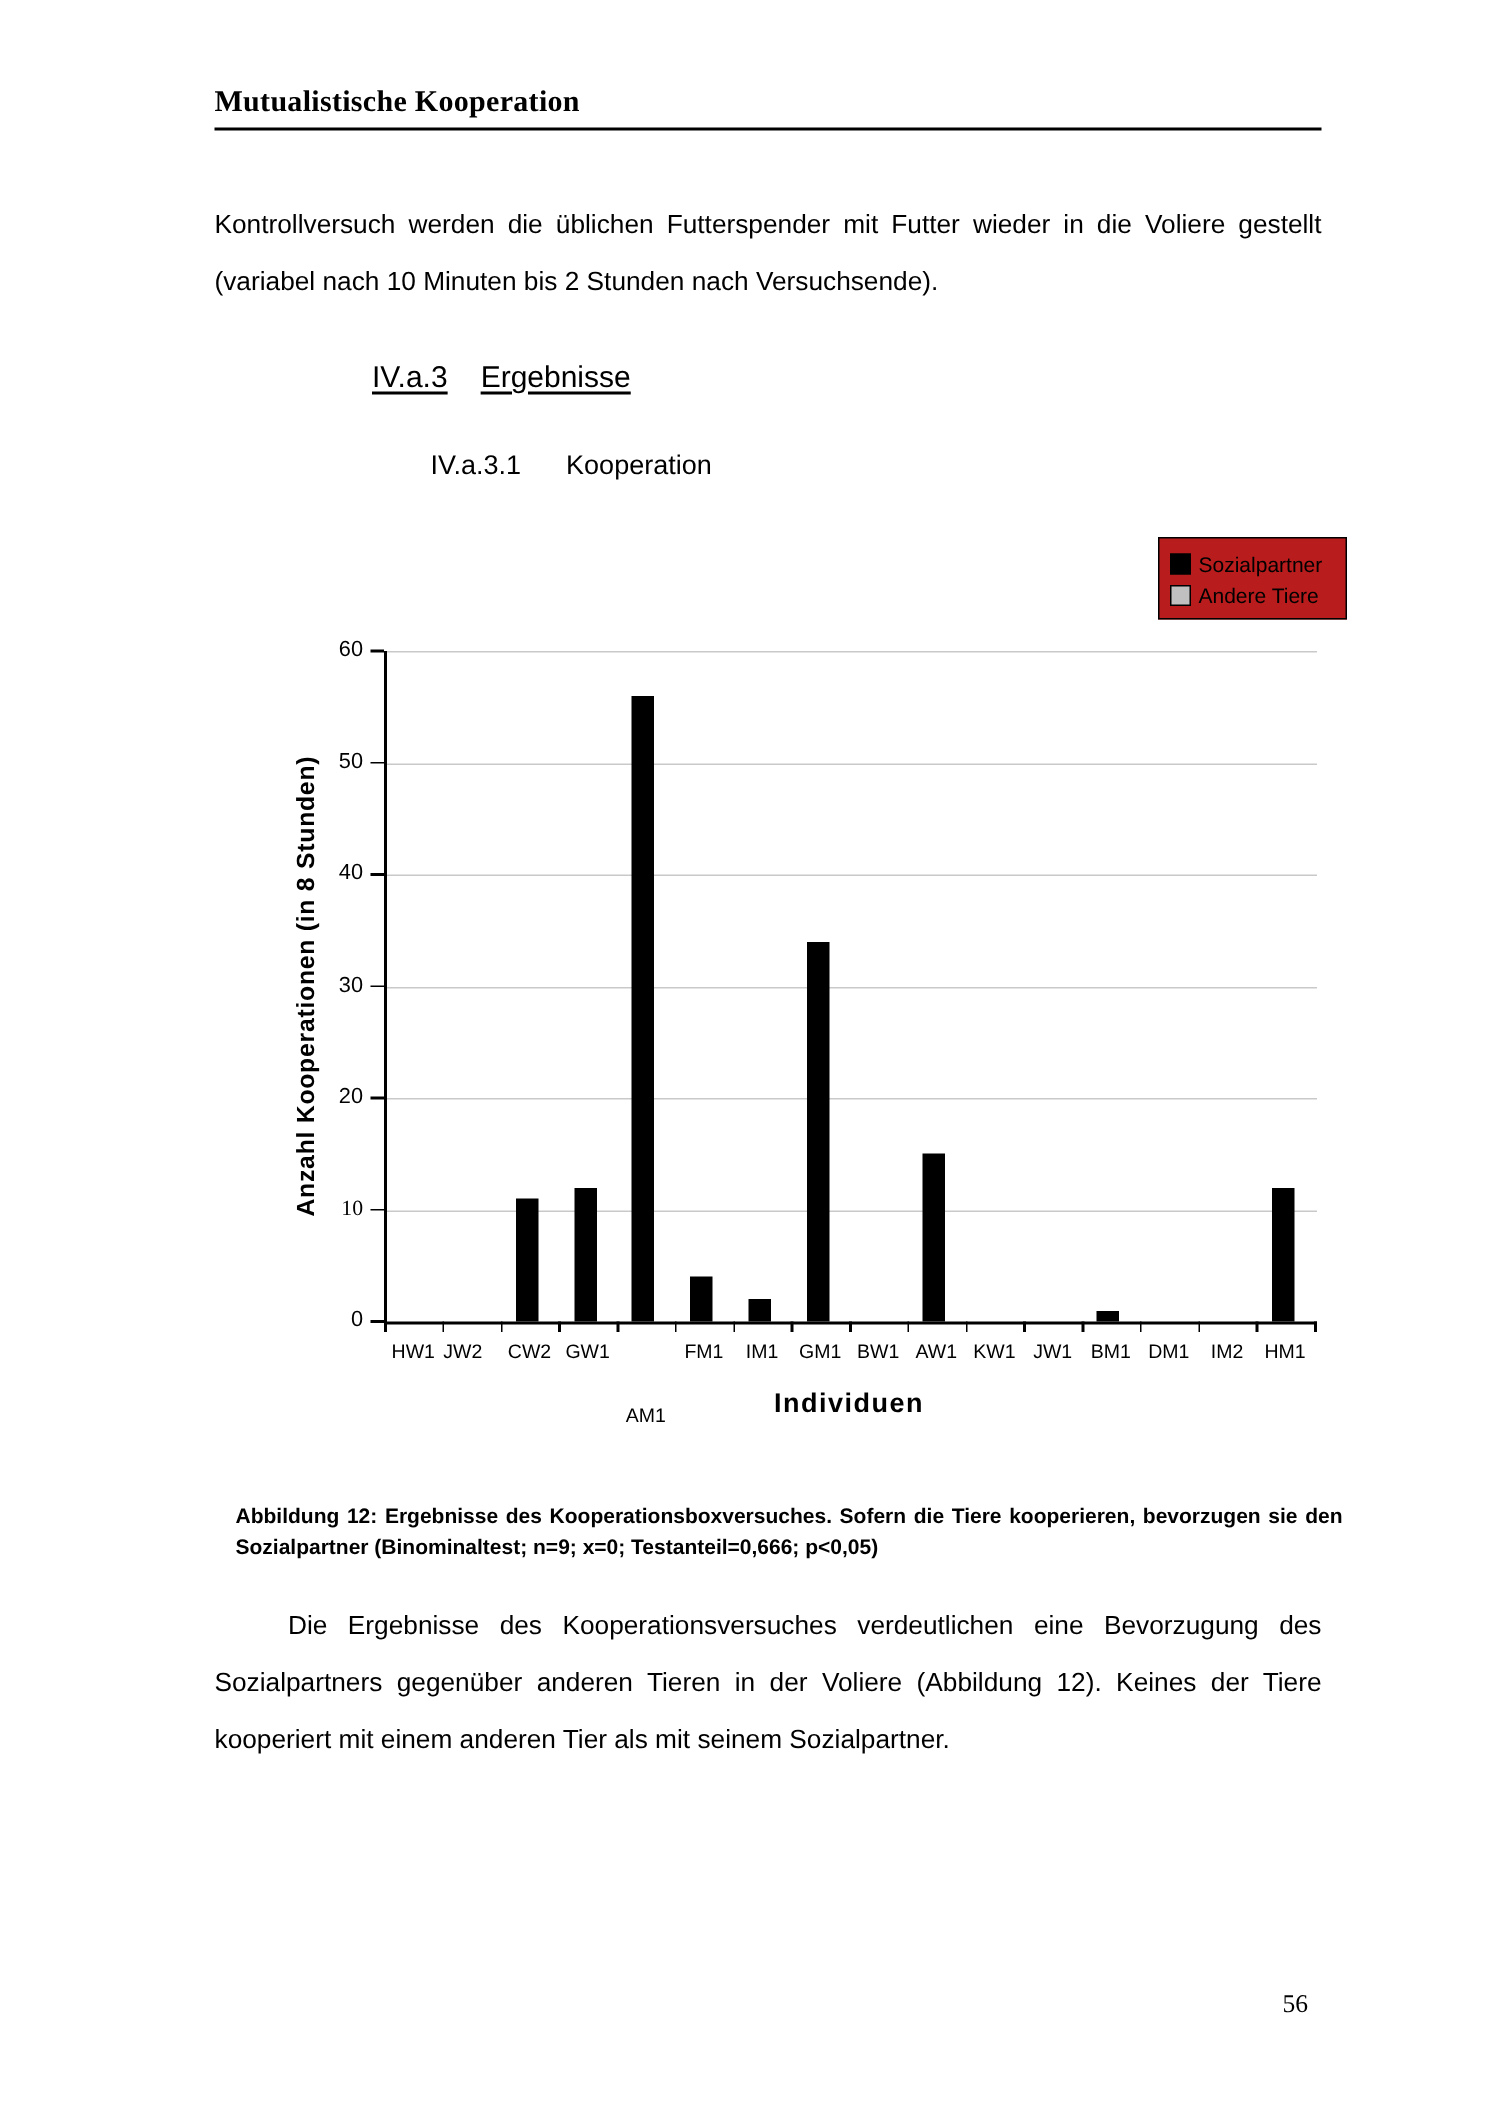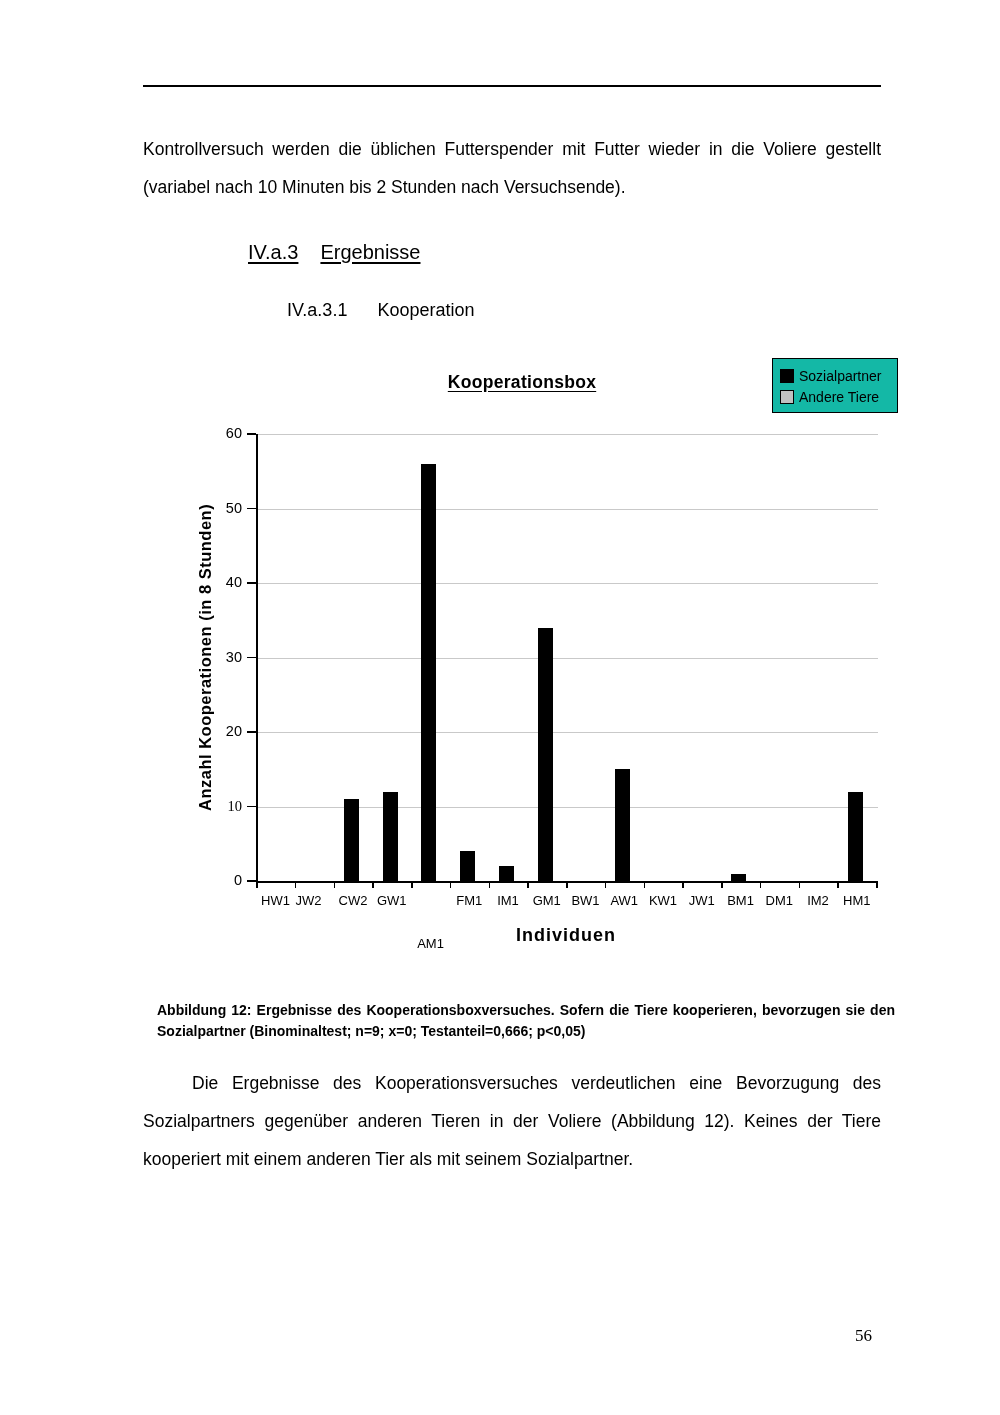--- a/index.html
+++ b/index.html
@@ -54,6 +54,7 @@
 
 <div id="page">
 
+  <div class="abs doc-header">Mutualistische Kooperation</div>
   <div class="abs header-rule"></div>
 
   <p class="abs body-par" id="par1">Kontrollversuch werden die üblichen Futterspender mit Futter wieder in die Voliere gestellt (variabel nach 10 Minuten bis 2 Stunden nach Versuchsende).</p>

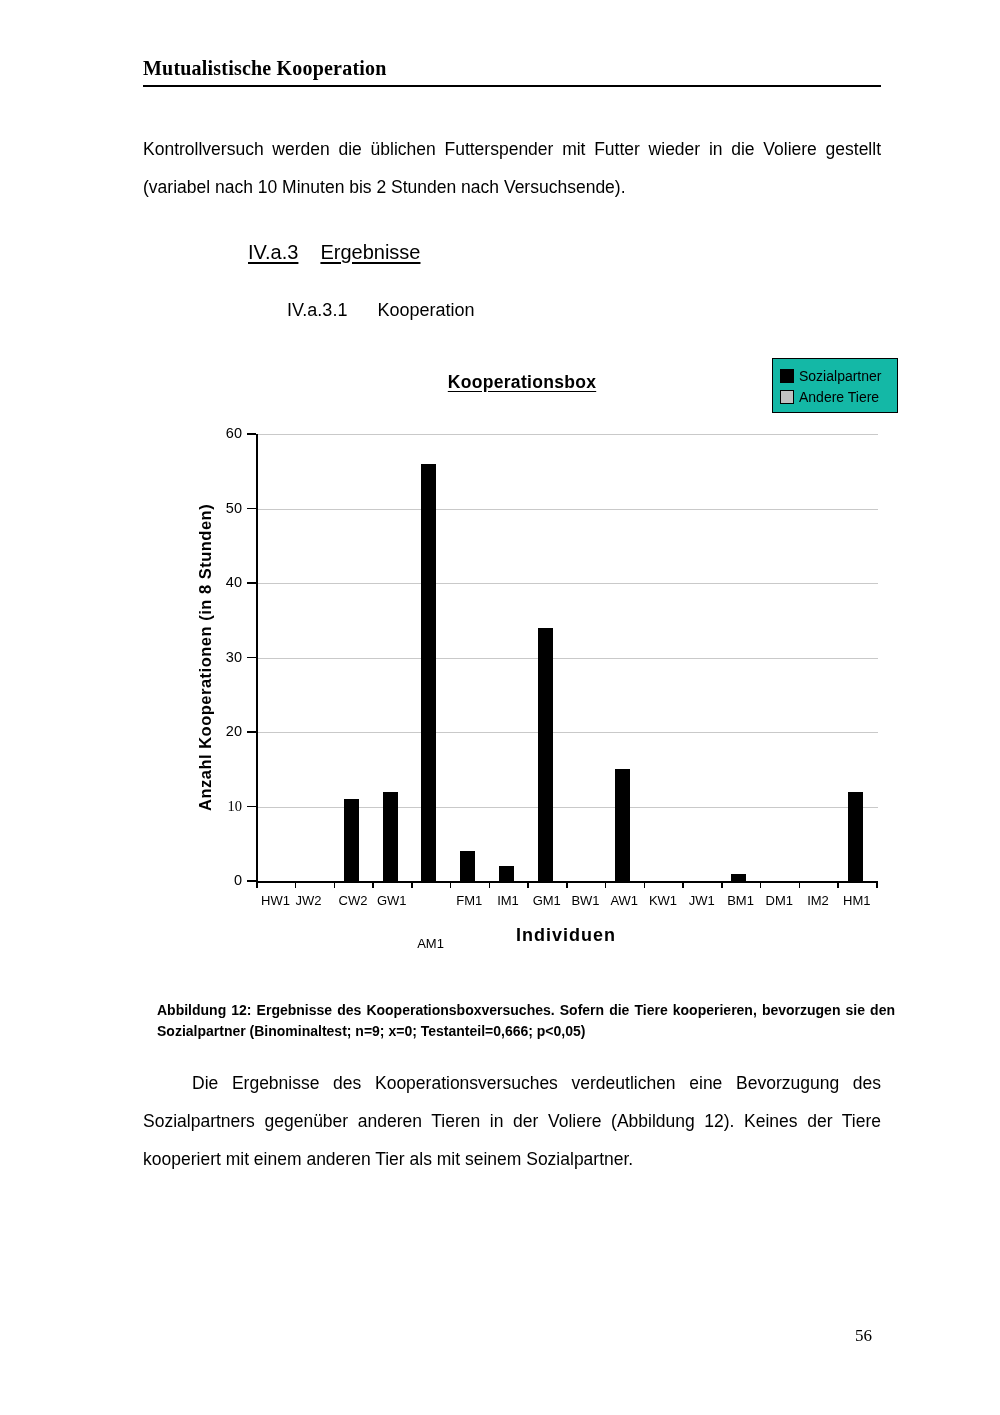--- a/index.html
+++ b/index.html
@@ -68,7 +68,6 @@
   </div>
 
   <div class="abs" id="chart">
-    <div class="abs chart-title">Kooperationsbox</div>
 
     <div class="abs legend">
       <div class="legend-row">

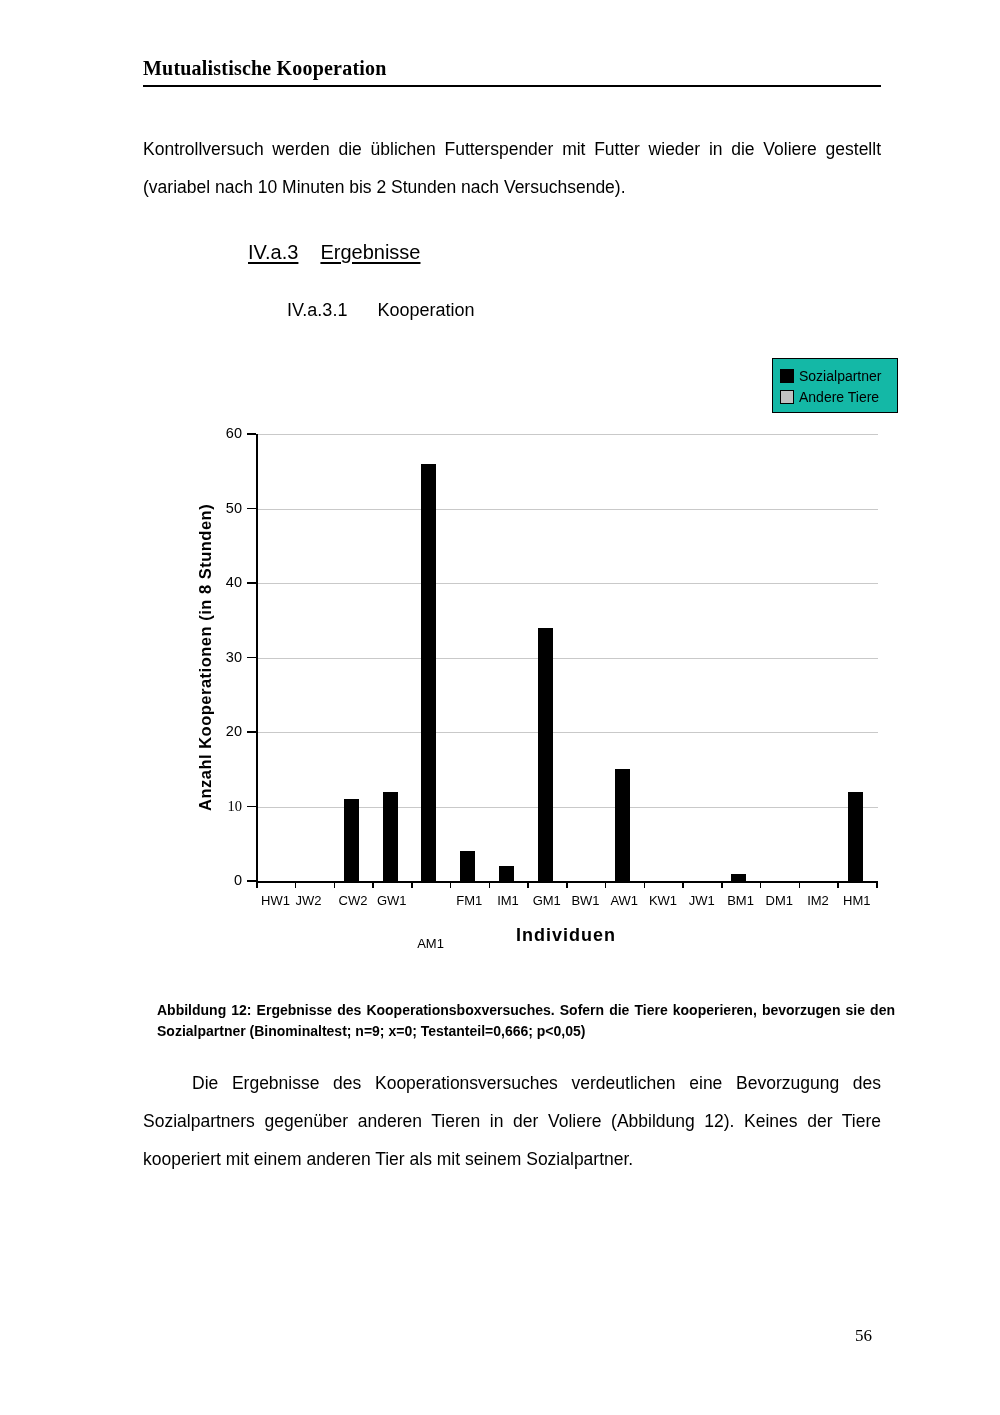--- a/index.html
+++ b/index.html
@@ -26,7 +26,7 @@
   #chart{top:350px;left:0;width:1000px;height:615px;}
   .chart-title{top:22px;left:212px;width:620px;text-align:center;font-weight:bold;
     font-size:17.5px;text-decoration:underline;text-underline-offset:3px;letter-spacing:0.3px;}
-  .legend{top:8px;left:772px;width:110px;border:1.5px solid #000;background:#14b8a6;
+  .legend{top:8px;left:772px;width:110px;border:1.5px solid #000;background:#b91c1c;
     padding:6px 7px 5px 7px;font-size:14px;}
   .legend-row{display:flex;align-items:center;height:21px;}
   .legend-swatch{width:12px;height:12px;border:1px solid #000;margin-right:5px;flex:0 0 auto;}

